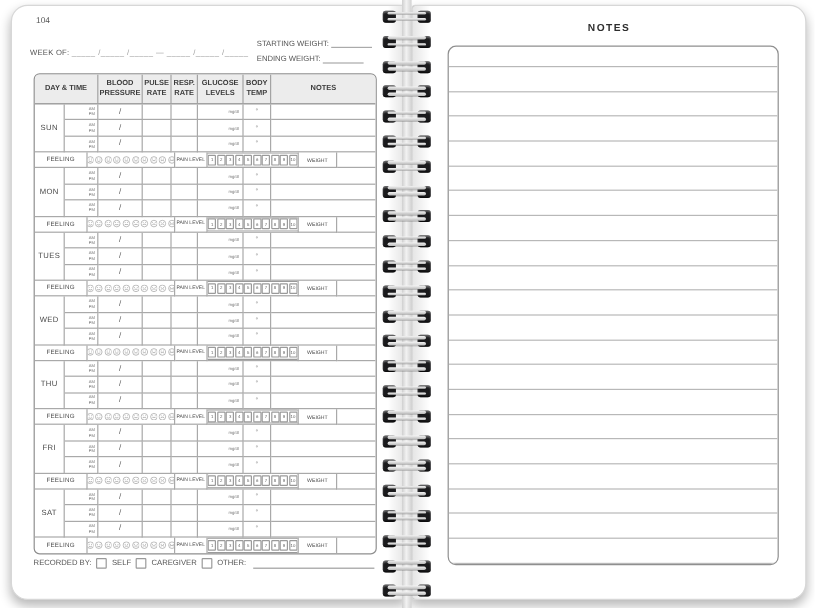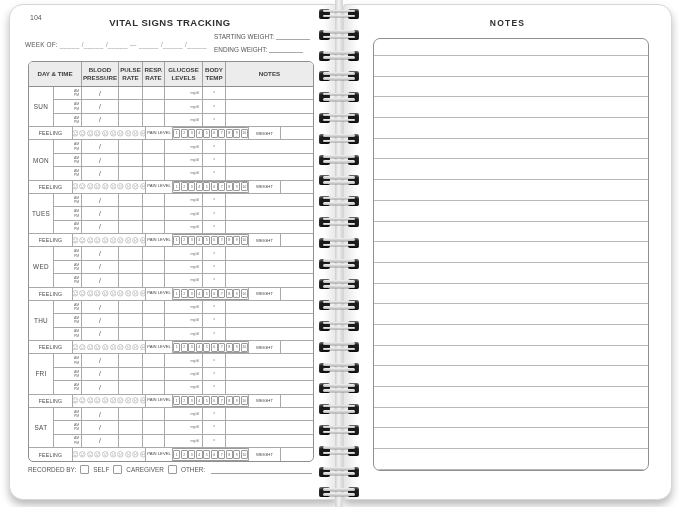--- a/index.html
+++ b/index.html
@@ -91,7 +91,6 @@
 
   <div class="page page-left">
     <div class="pagenum">104</div>
-    <div class="lp-title">VITAL SIGNS TRACKING</div>
     <div class="weekof">
       <span>WEEK OF:</span>
       <span class="blanks">_____ /_____ /_____  —  _____ /_____ /_____</span>

